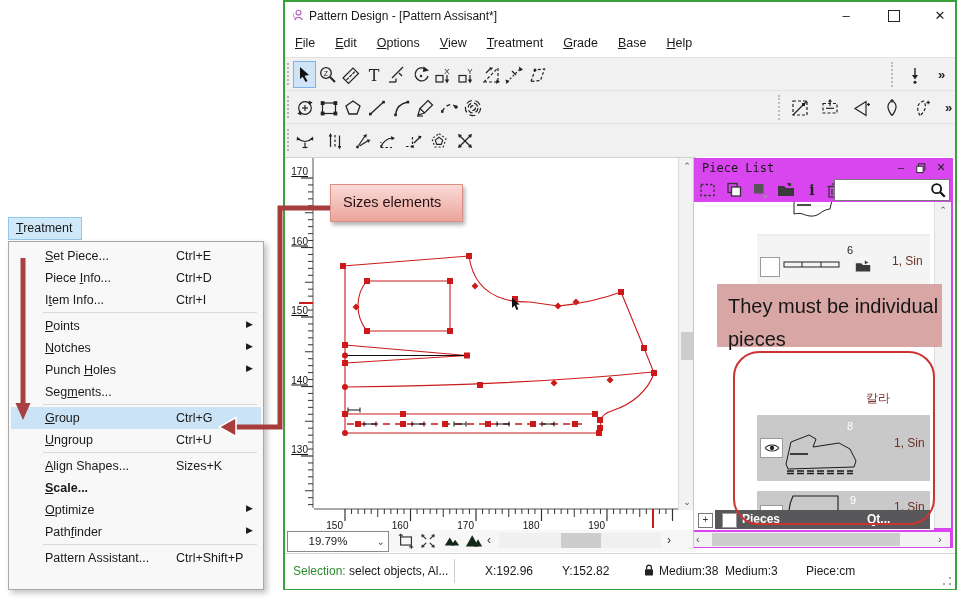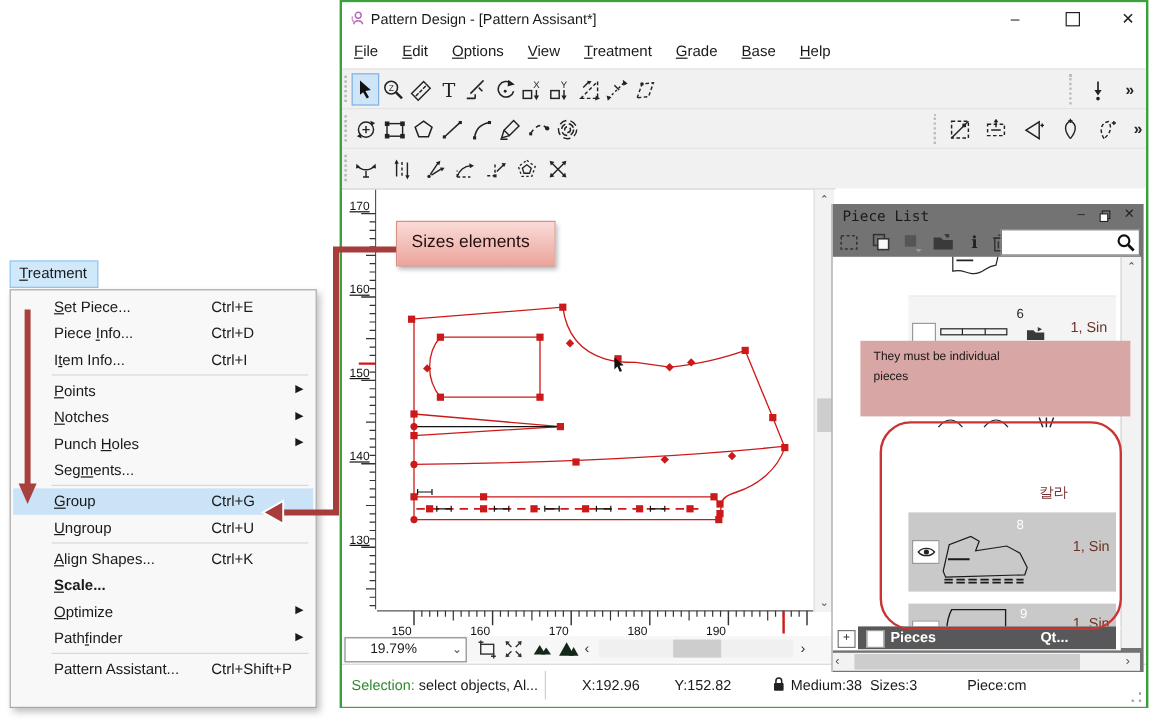--- a/index.html
+++ b/index.html
@@ -43,7 +43,7 @@
                 radial-gradient(circle at 80% 80%,#aaa 1px,transparent 1.3px),
                 radial-gradient(circle at 20% 80%,#aaa 1px,transparent 1.3px);}
   
-  #piece-list{left:408px;top:168px;width:260px;height:390px;background:#737373;border-left:1px solid #c9c9c9;box-sizing:border-box;padding-left:48px;}
+  #piece-list{left:408px;top:156px;width:260px;height:390px;background:#d946ef;border-left:1px solid #c9c9c9;box-sizing:border-box;padding-left:48px;}
   #pl-title{left:8px;top:3px;font-family:"DejaVu Sans Mono",monospace;font-size:12px;}
   .plwbtn{top:2px;width:18px;height:15px;text-align:center;font-size:11px;line-height:15px;color:#222;}
   #pl-toolbar{left:0;top:20px;width:100%;height:24px;}

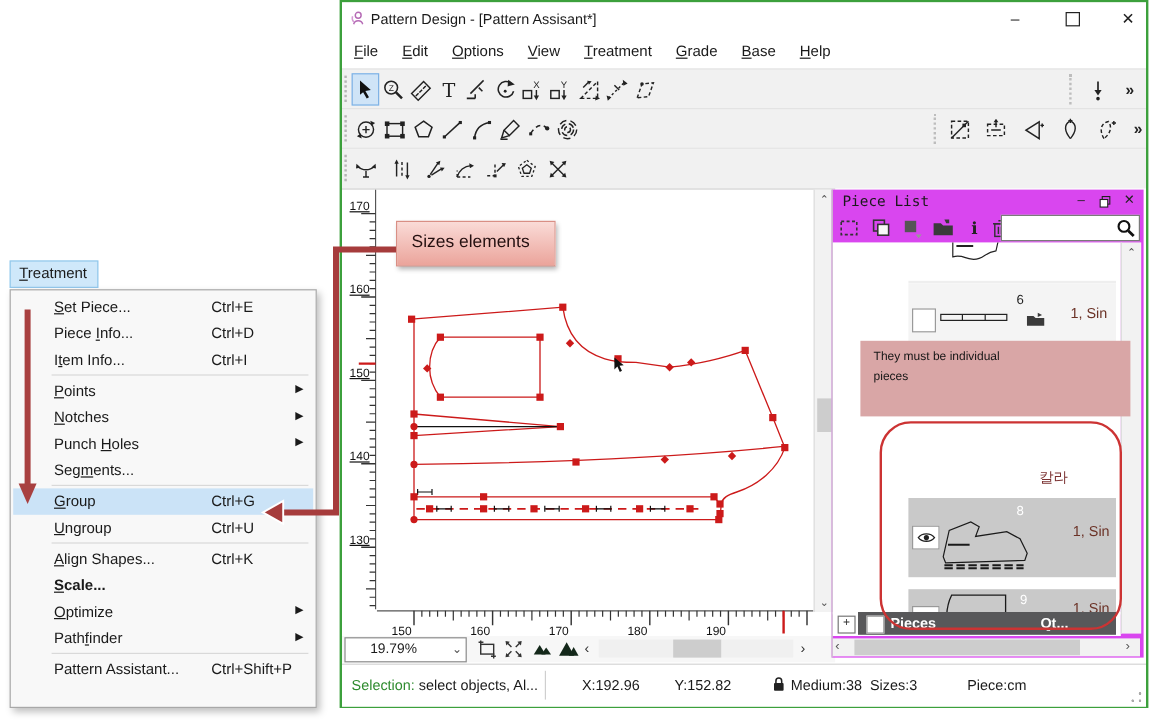--- a/index.html
+++ b/index.html
@@ -73,7 +73,7 @@
   
   #callout1{left:330px;top:184px;width:133px;height:38px;background:linear-gradient(#fadbd7,#eba49b);
      border:1px solid #d98f85;box-shadow:2px 3px 4px rgba(0,0,0,.3);font-size:14.5px;padding:9px 0 0 12px;box-sizing:border-box;color:#241010;}
-  #callout2{left:717px;top:284px;width:225px;height:63px;background:#d9a6a6;font-size:10px;line-height:1.65;
+  #callout2{left:717px;top:284px;width:225px;height:63px;background:#d9a6a6;font-size:20px;line-height:1.65;
      padding:6px 0 0 11px;box-sizing:border-box;color:#161616;}
   #red-round-rect{left:733px;top:351px;width:198px;height:170px;border:2px solid #cc3333;border-radius:26px;}
   #overlay-arrows{left:0;top:0;width:959px;height:603px;pointer-events:none;}

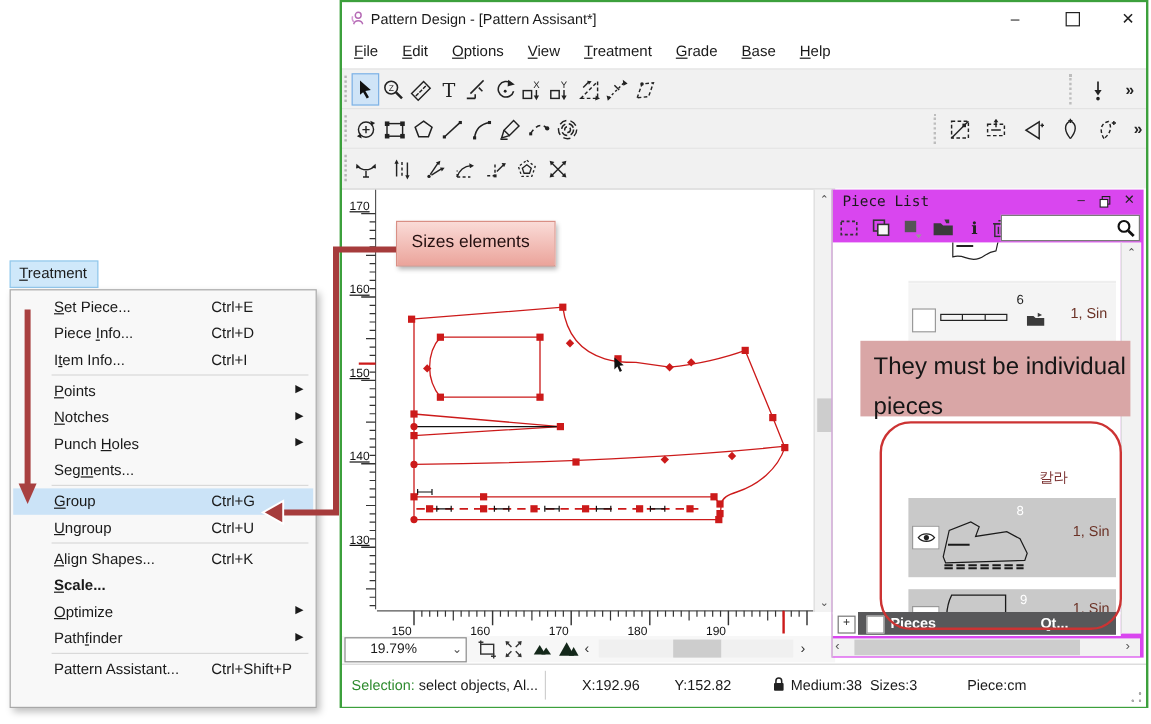--- a/index.html
+++ b/index.html
@@ -380,7 +380,7 @@
     <div class="cm-sep" style="top: 210px;"></div>
     <div class="cm-item" style="top: 213px;">
       <span class="lab"><u>A</u>lign Shapes...</span>
-      <span class="sc">Ctrl+K</span>
+      <span class="sc">Sizes+K</span>
     </div>
     <div class="cm-item" style="top: 235px; font-weight: bold;">
       <span class="lab"><u>S</u>cale...</span>

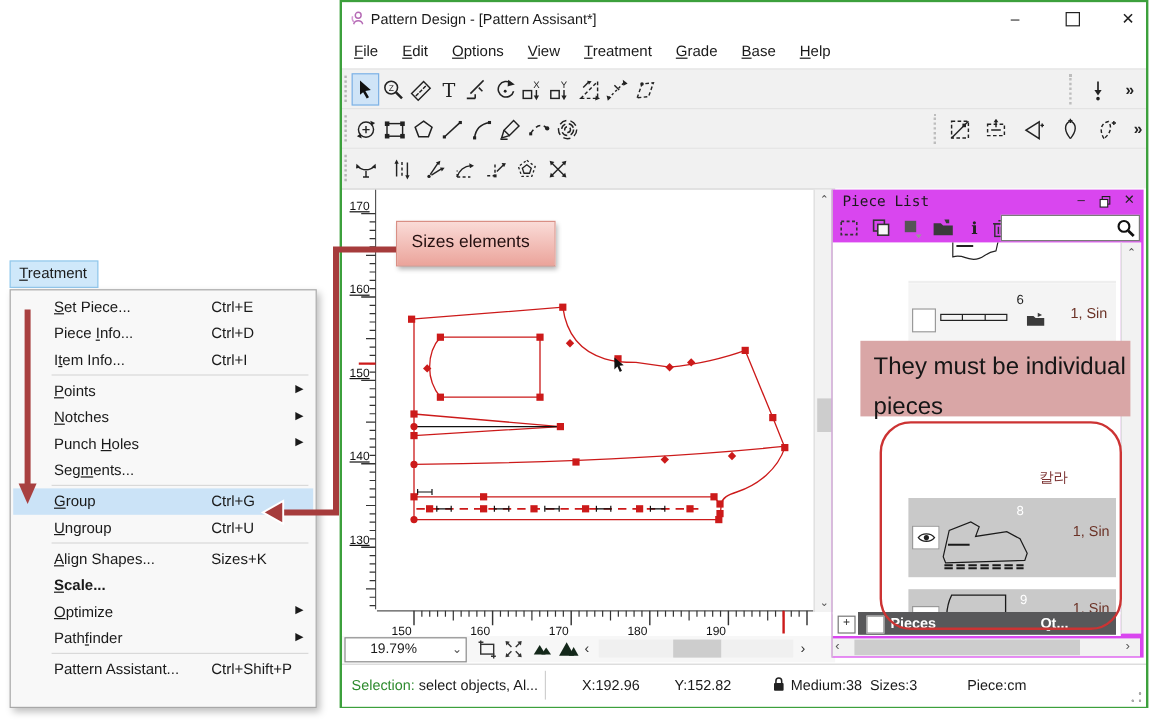--- a/index.html
+++ b/index.html
@@ -837,7 +837,7 @@
         <use href="#ic-lock"></use>
       </svg>
     <div class="stext" style="left:374px">Medium:38</div>
-    <div class="stext" style="left:440px">Sizes:3</div>
+    <div class="stext" style="left:440px">Medium:3</div>
     <div class="stext" style="left:521px">Piece:cm</div>
     <div class="abs" id="grip-dots"></div>
   </div>

